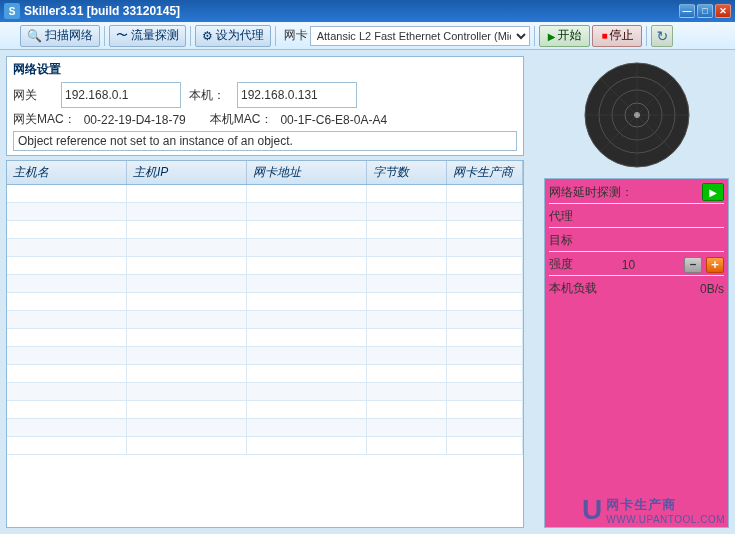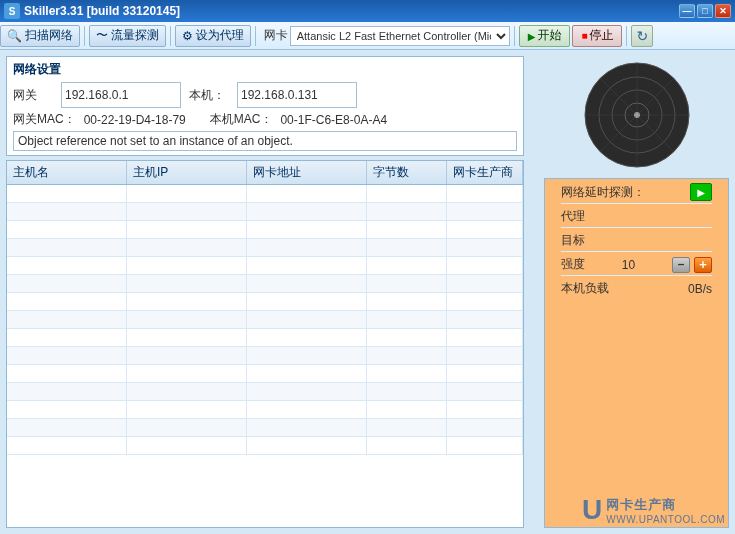--- a/index.html
+++ b/index.html
@@ -50,7 +50,7 @@
       height: 28px;
       display: flex;
       align-items: center;
-      padding: 0 0;
+      padding: 0 20px;
       border-bottom: 1px solid #a0c0e0;
       gap: 2px;
     }

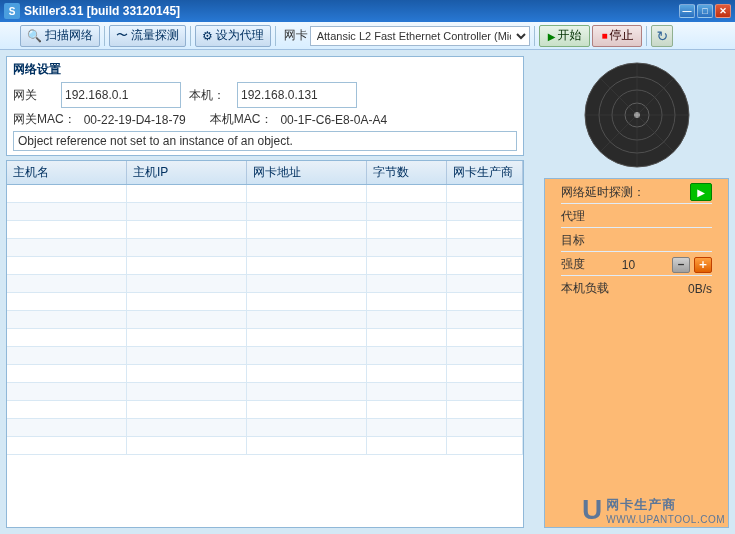--- a/index.html
+++ b/index.html
@@ -184,6 +184,7 @@
       grid-template-columns: 120px 120px 120px 80px 1fr;
       background: linear-gradient(to bottom, #e8f0f8, #d0e4f4);
       border-bottom: 1px solid #90b8d8;
+      font-style: italic;
     }
     .table-header-cell {
       padding: 3px 6px;

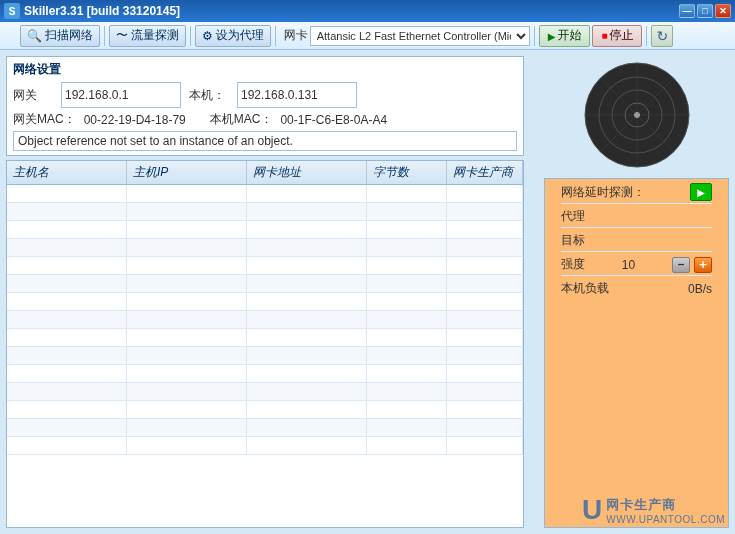--- a/index.html
+++ b/index.html
@@ -229,9 +229,9 @@
 
     
     .net-info {
-      background: #fdba74;
+      background: #ec4899;
       border: 1px solid #90b8d8;
-      padding: 4px 16px;
+      padding: 4px 4px;
       flex: 1;
     }
     .net-info-row {

